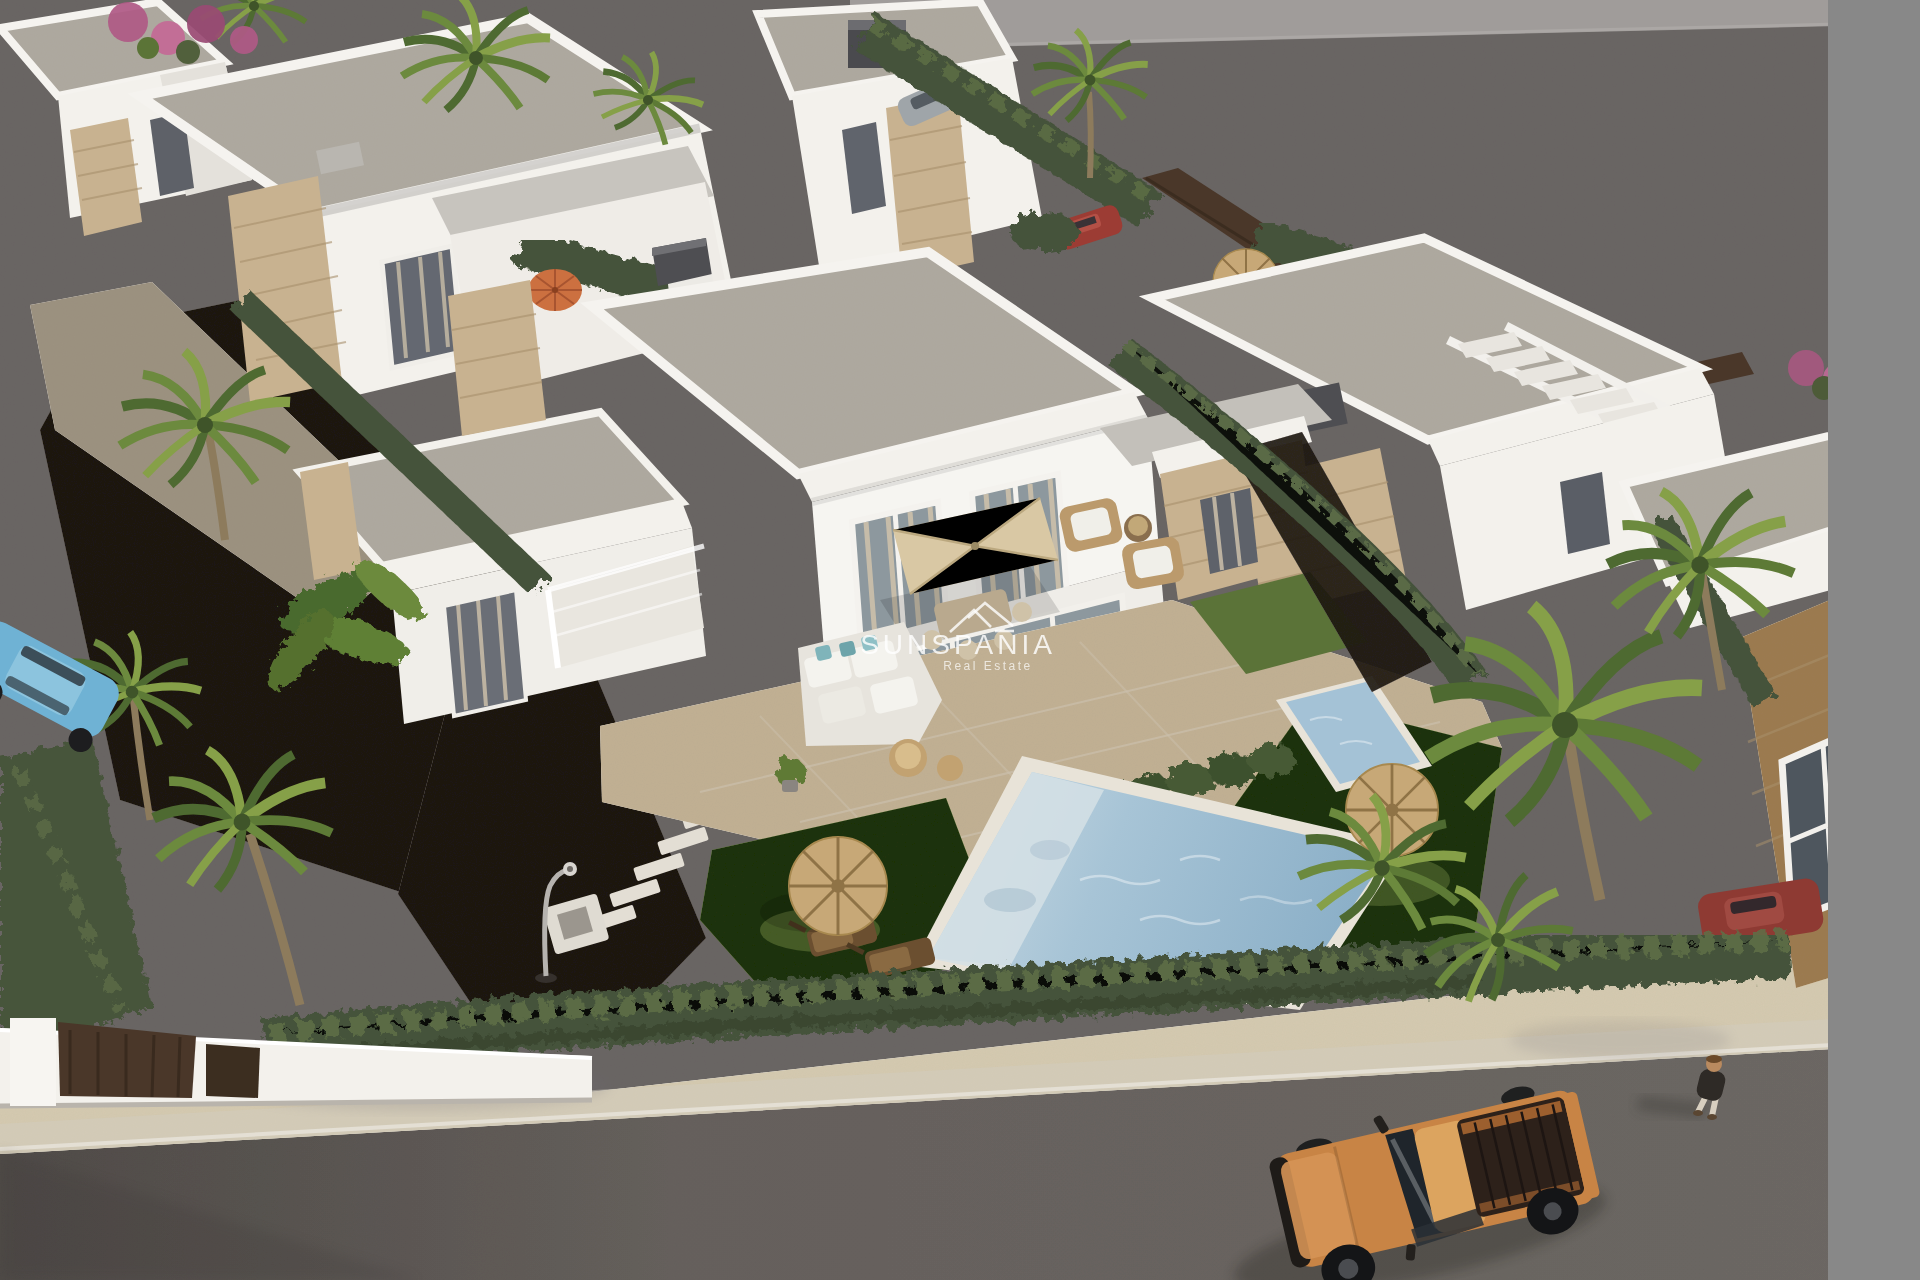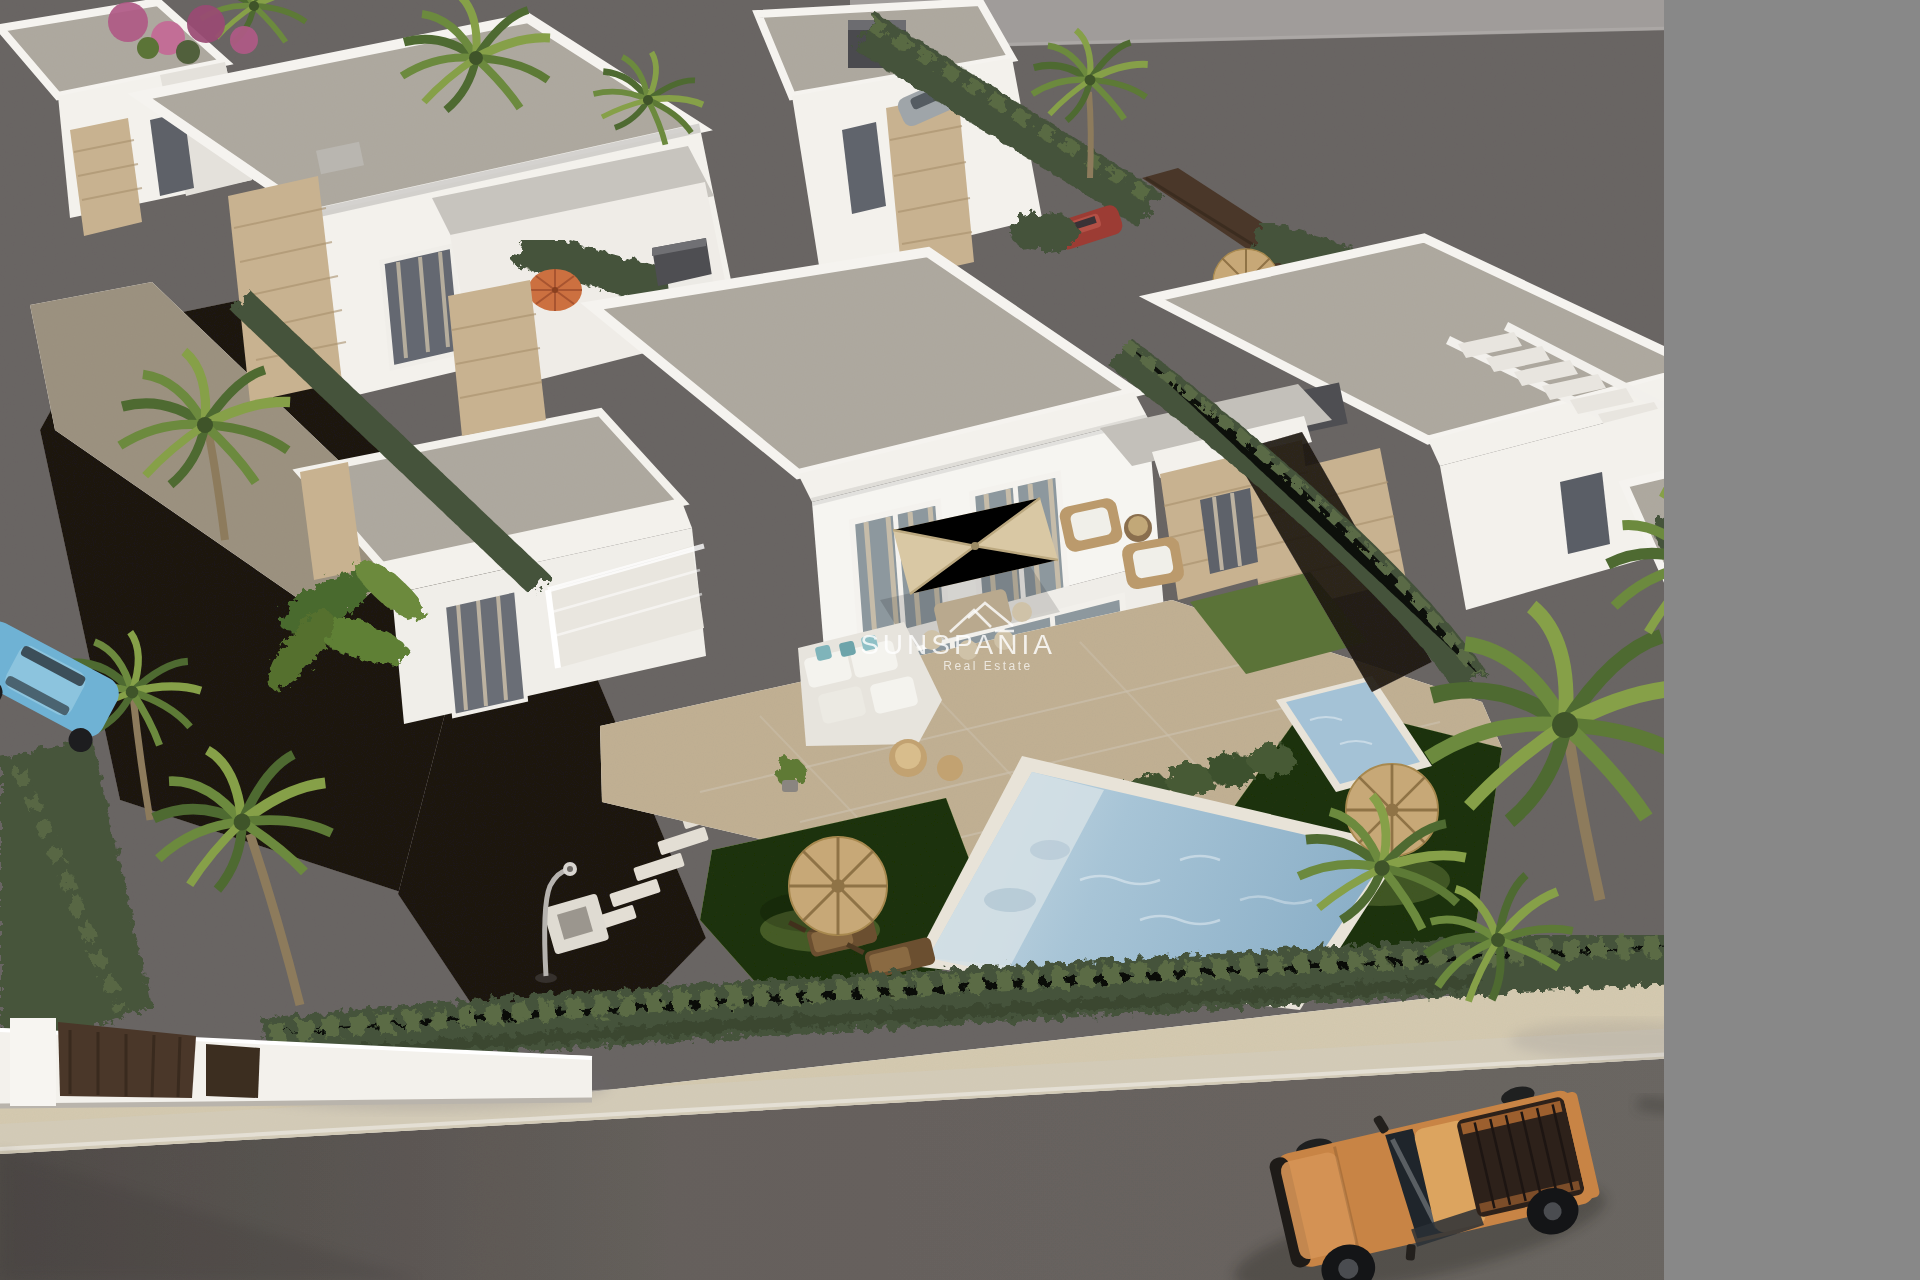--- a/index.html
+++ b/index.html
@@ -11,7 +11,7 @@
     --car_red:#9c3c34; --glass_gray:#8d989e; --curtain_beige:#cbbfa9;
   }
   html,body{margin:0;padding:0;background:#888;}
-  .stage{position:relative;width:1664px;height:1280px;overflow:hidden;
+  .stage{position:relative;width:1828px;height:1280px;overflow:hidden;
          font-family:"Liberation Sans", sans-serif;}
   svg{position:absolute;left:0;top:0;display:block;}
   .brand-text{font-family:"Liberation Sans", sans-serif;font-weight:400;

